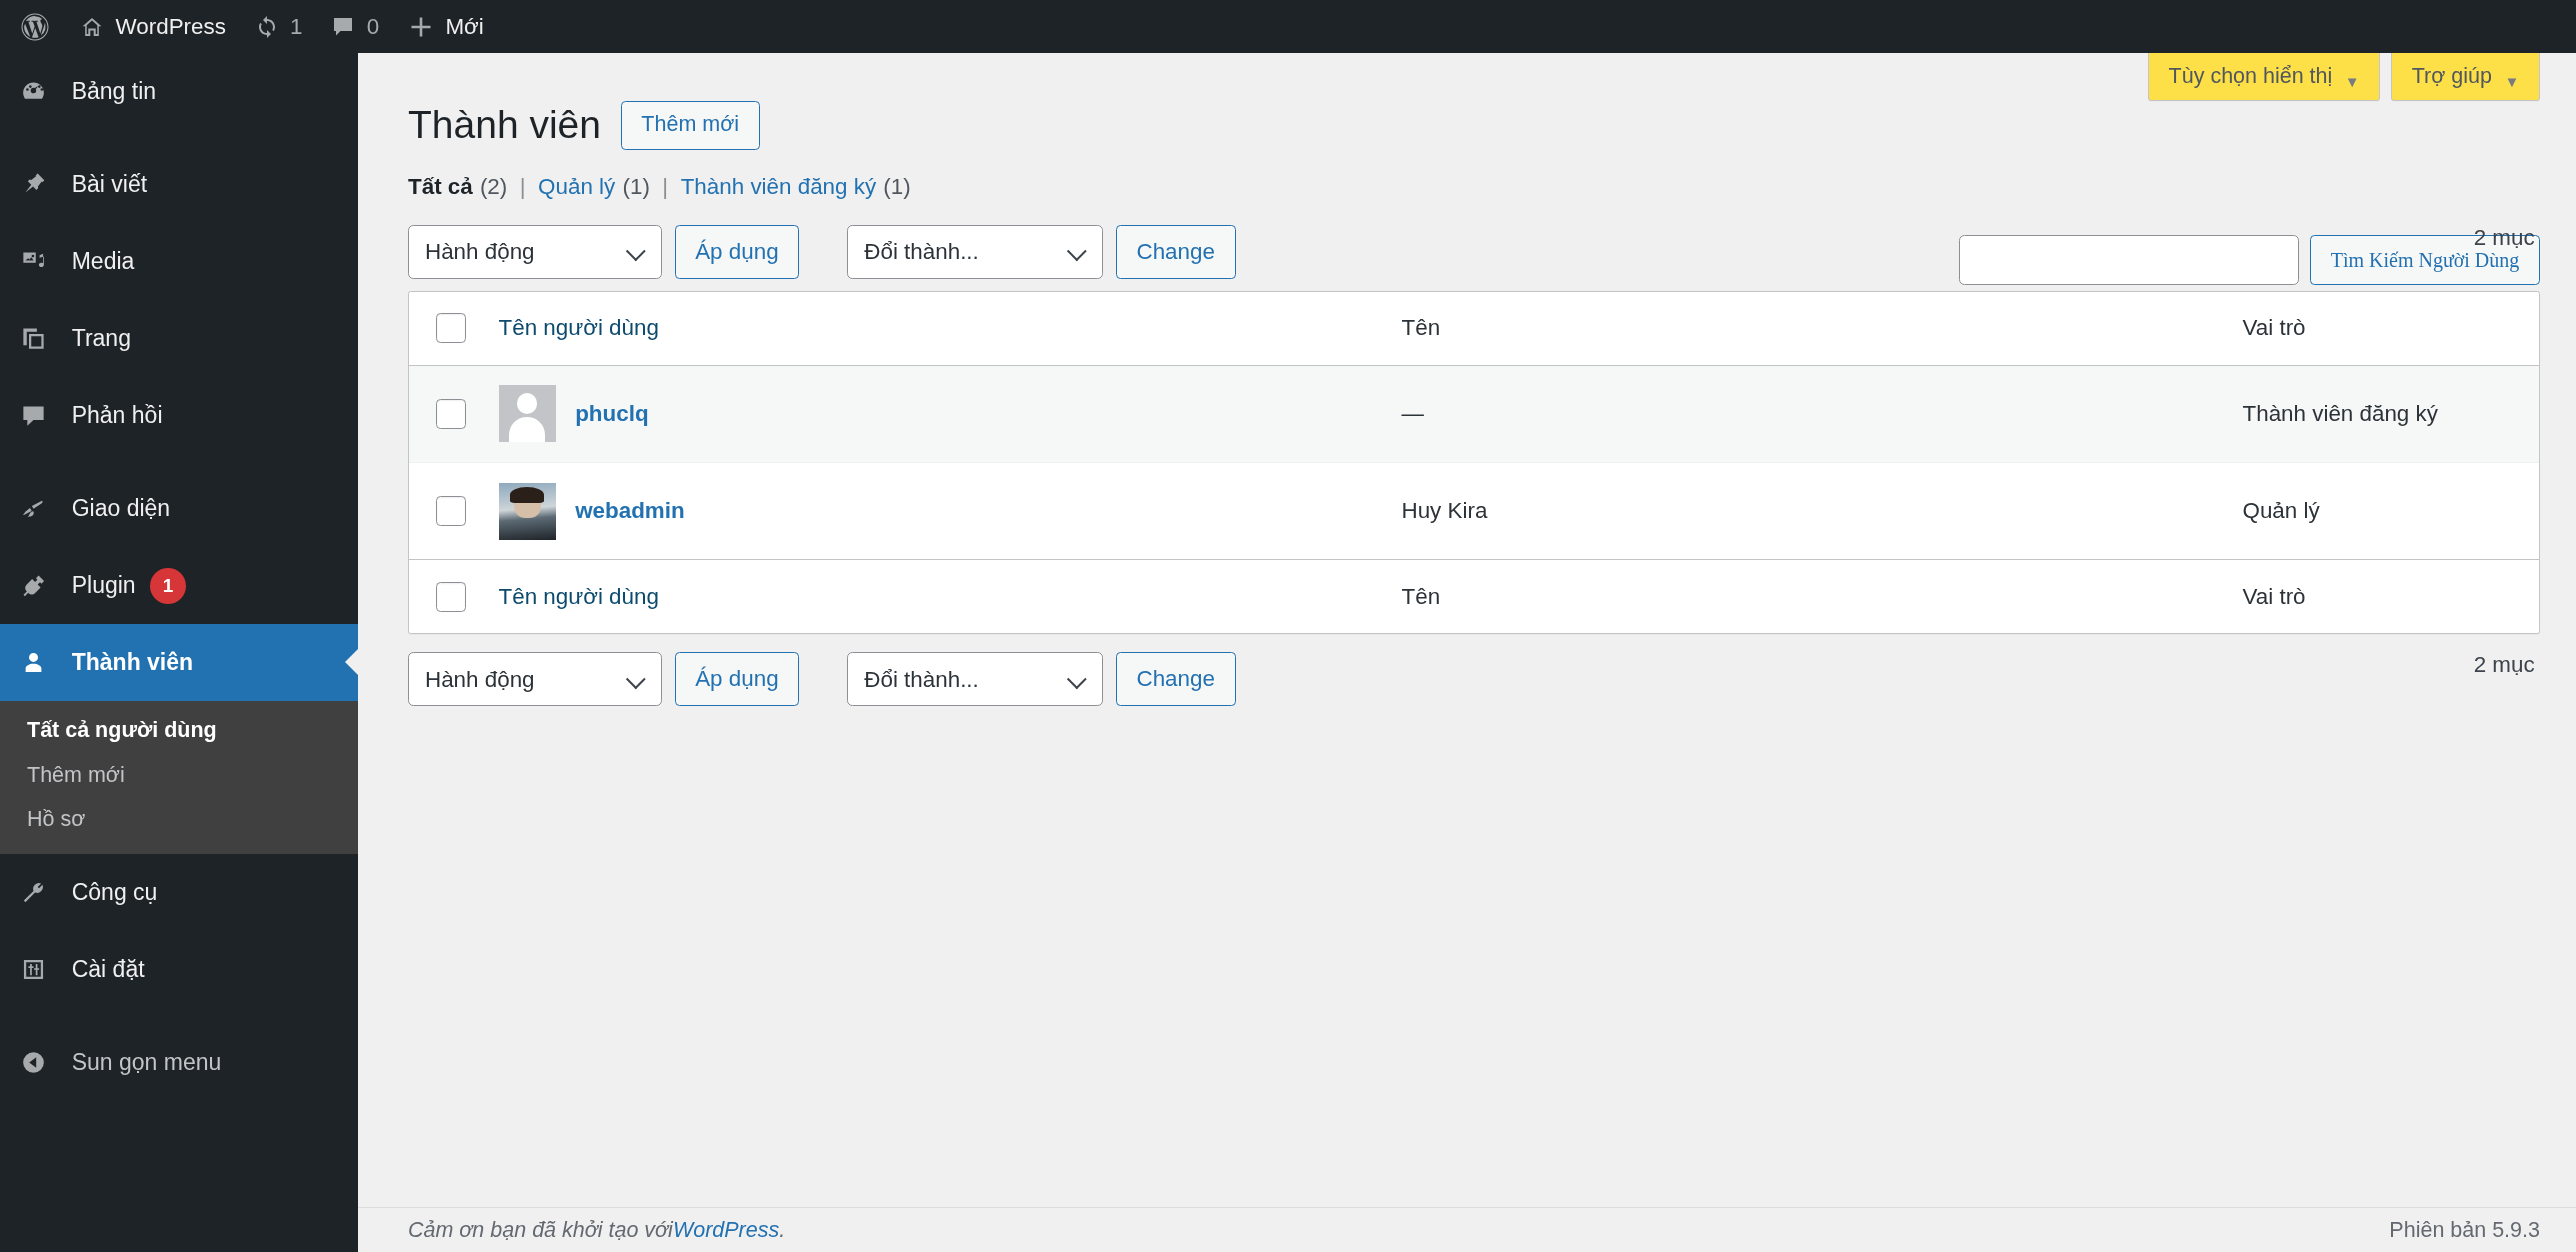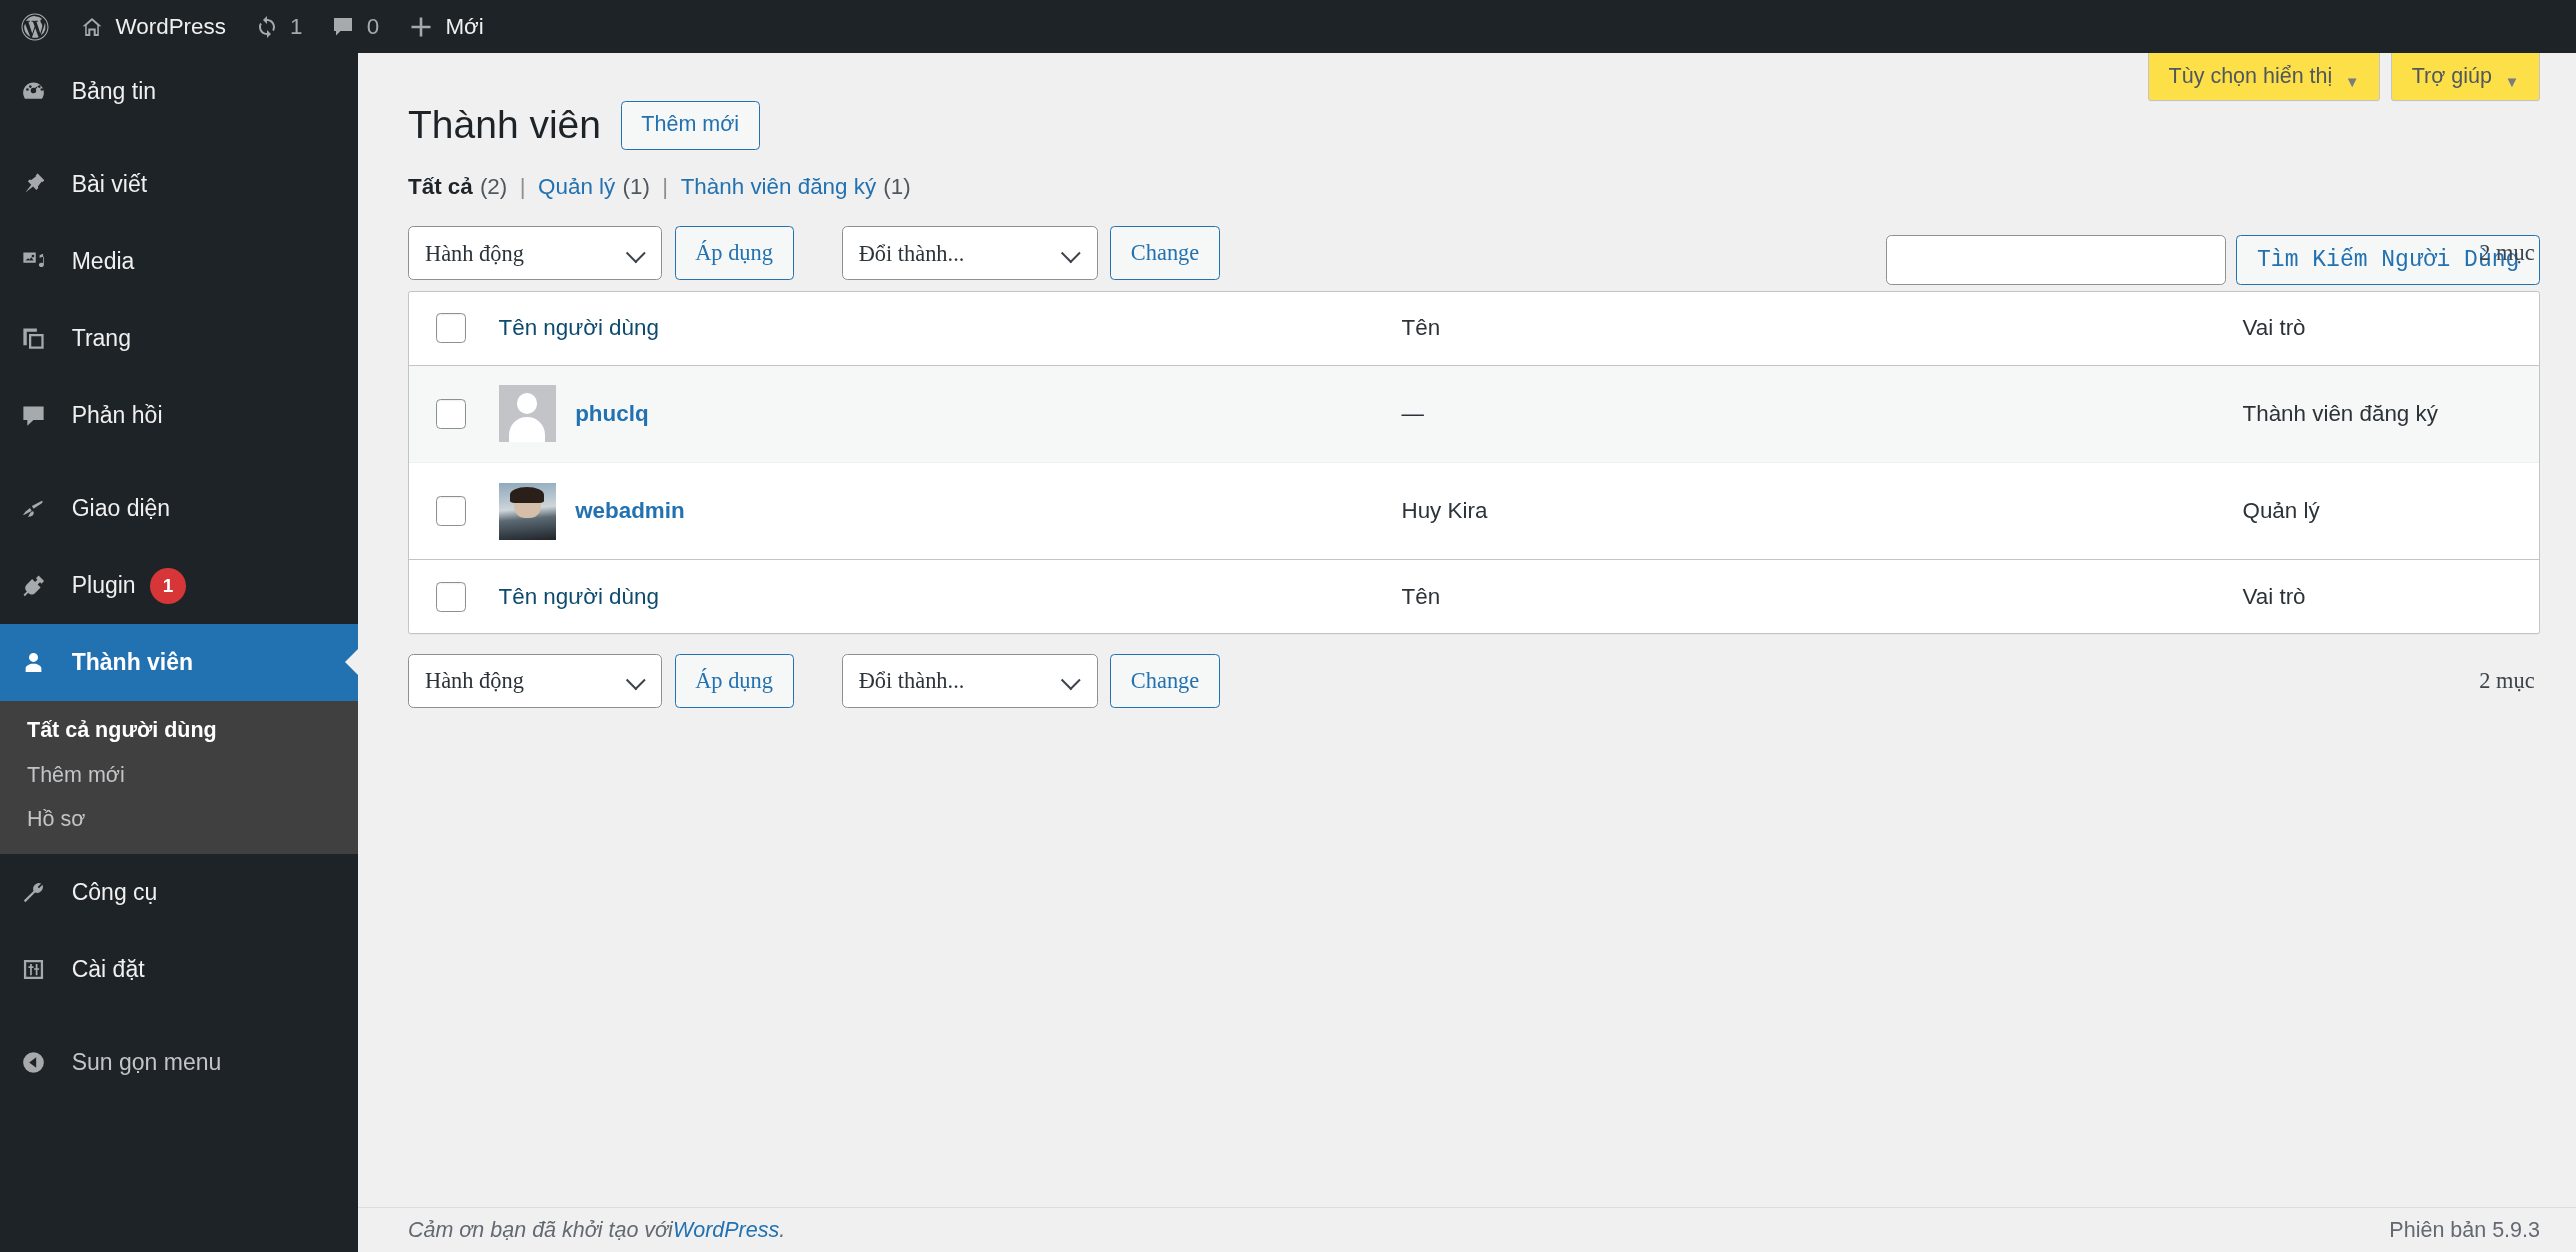--- a/index.html
+++ b/index.html
@@ -272,11 +272,10 @@
   
   .tablenav {
     display: flex;
-    align-items: center;
+    align-items: flex-start;
     margin-top: 25px;
     height: 57px;
     position: relative;
-    font-family: Liberation Serif, serif;
   }
   .tablenav.bottom { margin-top: 18px; }
   .bulkactions { display: flex; align-items: center; gap: 12.5px; }

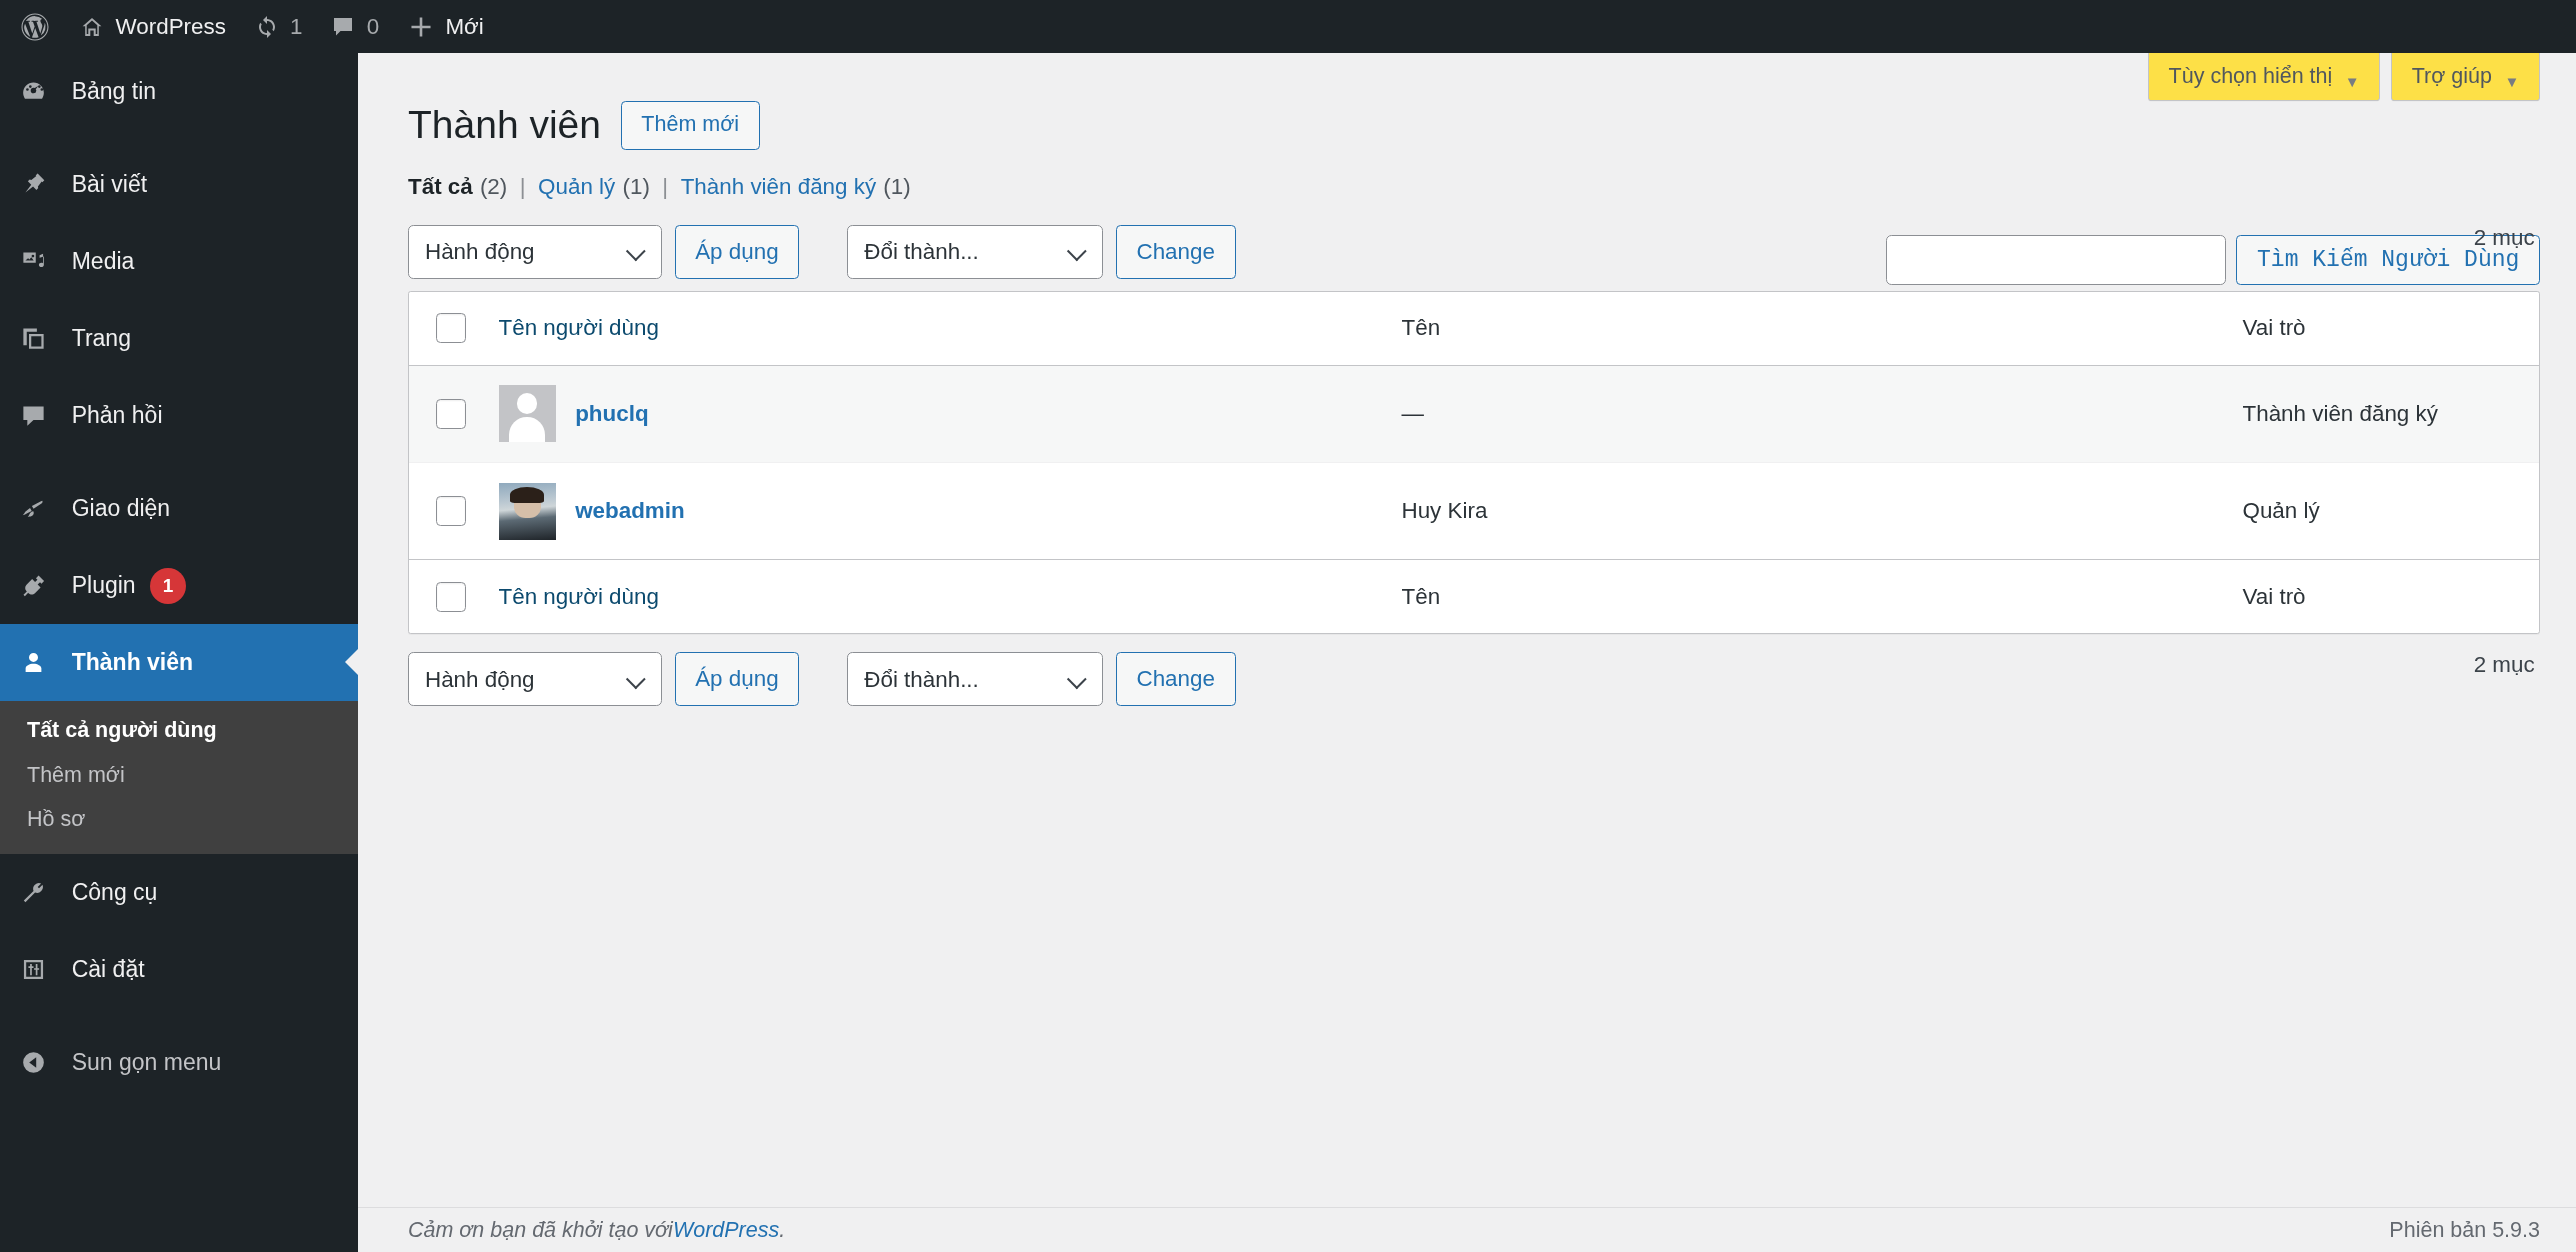--- a/index.html
+++ b/index.html
@@ -262,11 +262,11 @@
     color: #2271b1;
     background: #f6f7f7;
     border-radius: 4.5px;
-    font-size: 23px;
+    font-size: 20px;
     padding: 0 19.7px;
     cursor: pointer;
     white-space: nowrap;
-    font-family: Liberation Mono, monospace;
+    font-family: Liberation Serif, serif;
   }
 
   

